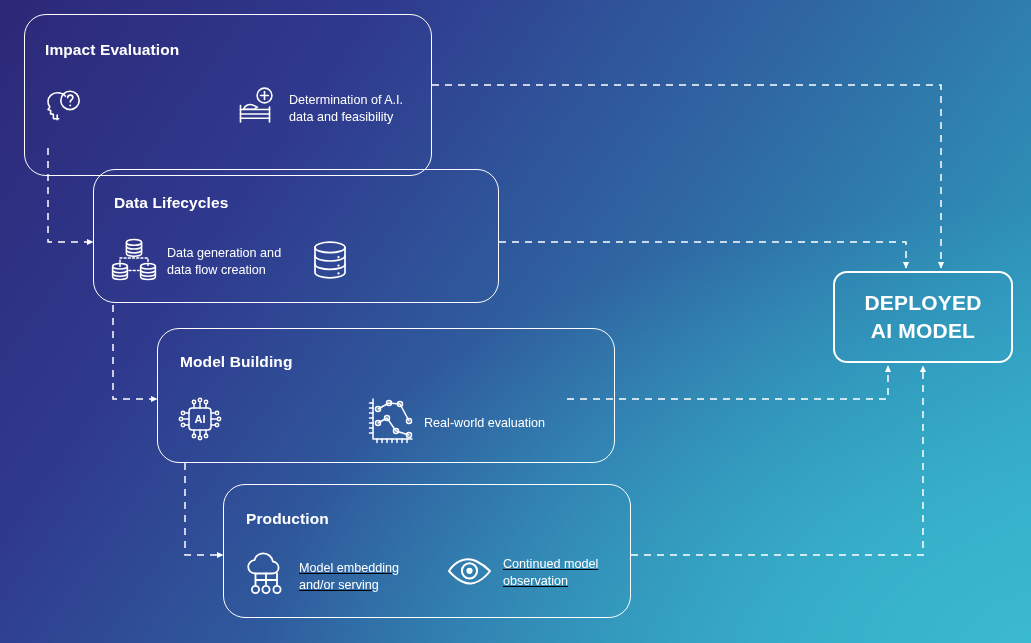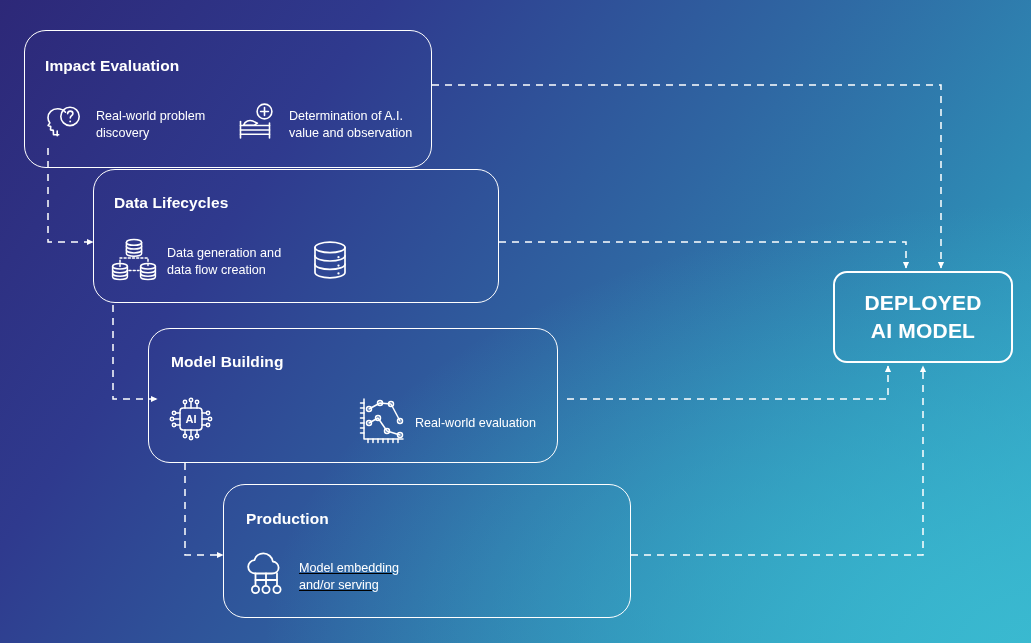--- a/index.html
+++ b/index.html
@@ -90,7 +90,7 @@
     </g>
   </svg>
 
-  <div class="card" style="left:24px;top:30px;width:408px;height:138px;">
+  <div class="card" style="left:24px;top:14px;width:408px;height:162px;">
     <div class="card-title" style="left:20px;top:26px;">Impact Evaluation</div>
     <div class="items" style="left:18px;top:70px;">
       <div class="item" style="width:185px;">

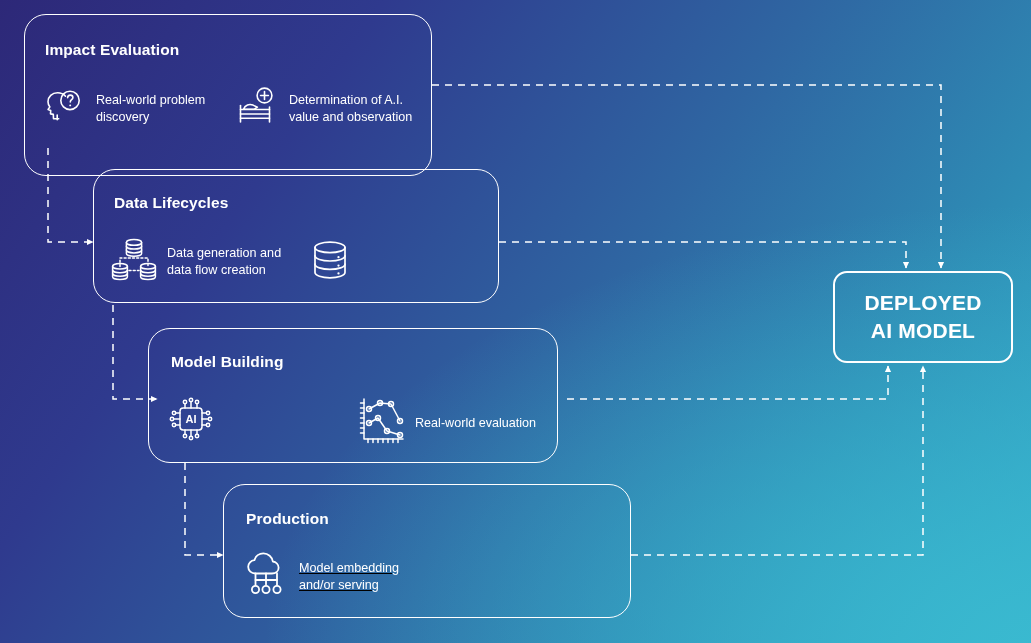--- a/index.html
+++ b/index.html
@@ -103,8 +103,6 @@
             <circle cx="27.2" cy="20.4" r="0.95" fill="#fff" stroke="none"></circle>
           </svg>
         </span>
-        <span class="txt">Real-world problem
-discovery</span>
       </div>
       <div class="item" style="width:195px;margin-left:8px;">
         <span class="ico">

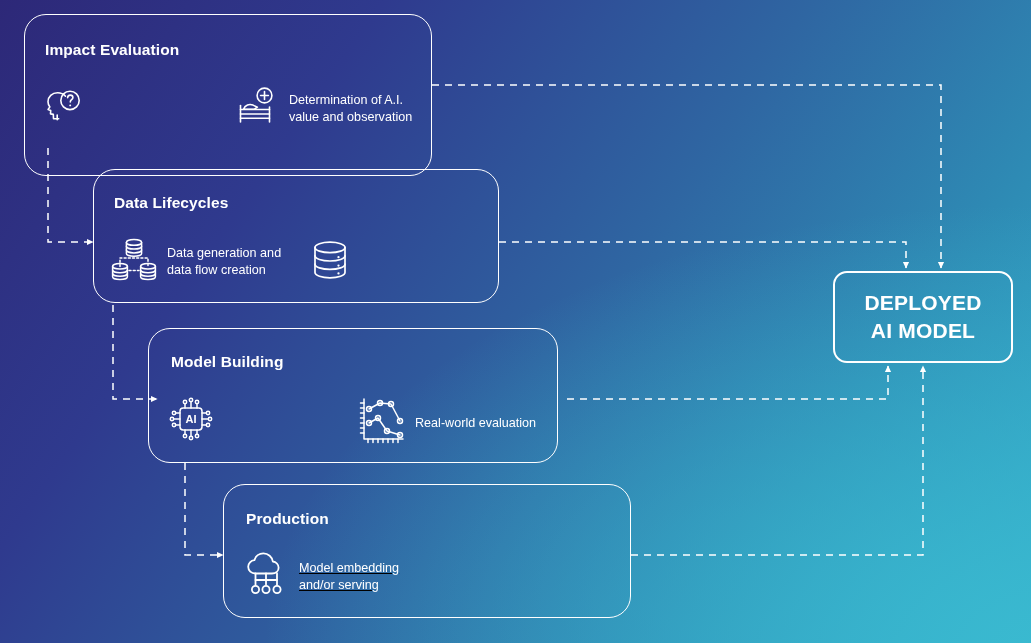--- a/index.html
+++ b/index.html
@@ -118,7 +118,7 @@
           </svg>
         </span>
         <span class="txt">Determination of A.I.
-value and observation</span>
+data and feasibility</span>
       </div>
     </div>
   </div>

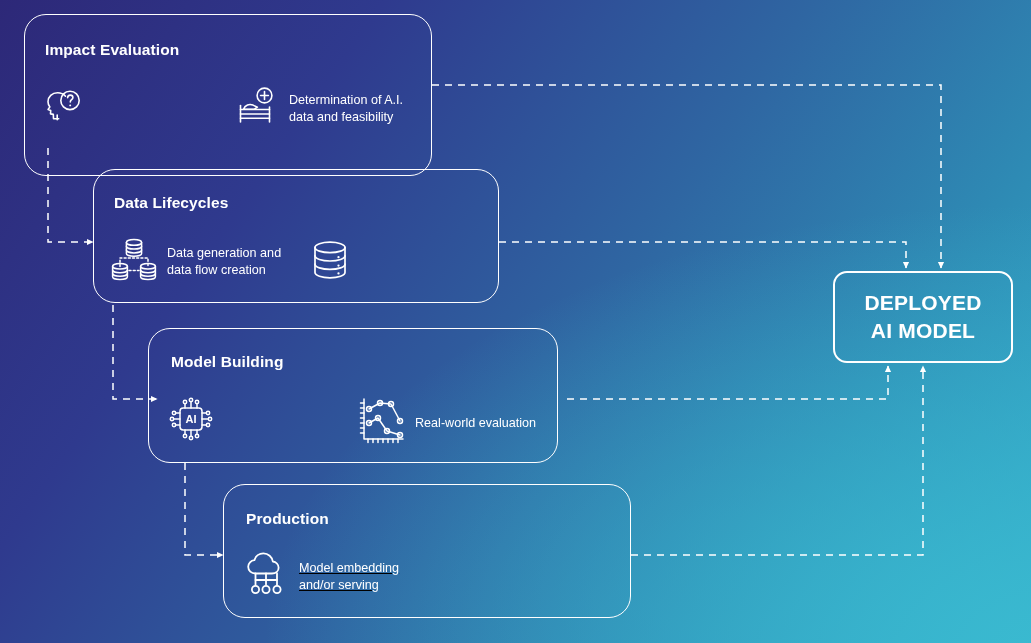--- a/index.html
+++ b/index.html
@@ -178,7 +178,7 @@
     </div>
   </div>
 
-  <div class="card" style="left:148px;top:328px;width:410px;height:135px;">
+  <div class="card" style="left:157px;top:328px;width:458px;height:135px;">
     <div class="card-title" style="left:22px;top:24px;">Model Building</div>
     <div class="items" style="left:18px;top:66px;">
       <div class="item" style="width:185px;">

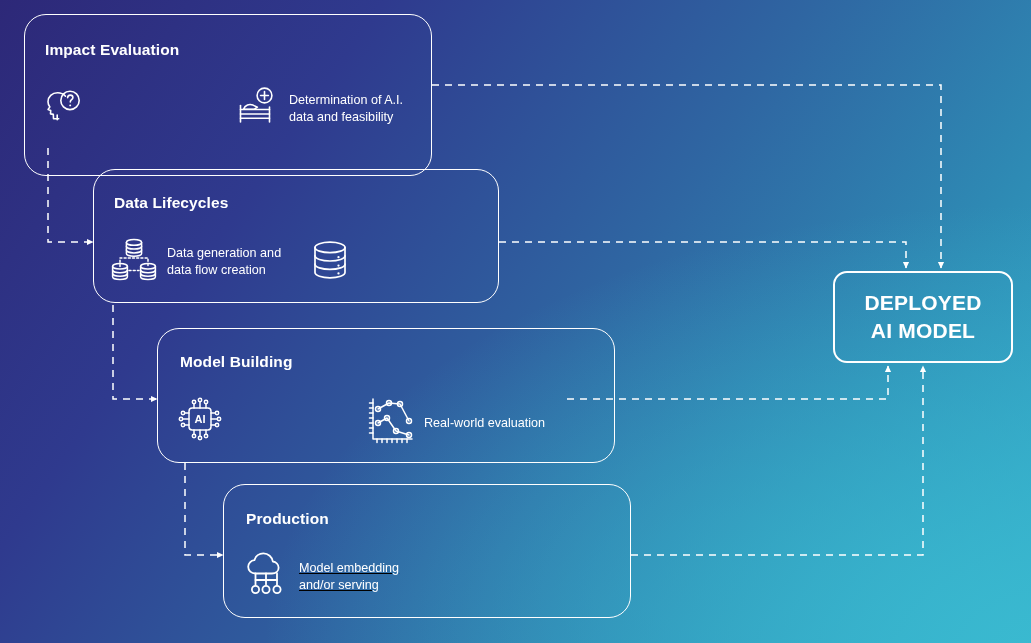--- a/index.html
+++ b/index.html
@@ -291,6 +291,17 @@
         <span class="txt">Model embedding
 and/or serving</span>
       </div>
+      <div class="item" style="width:185px;margin-left:12px;">
+        <span class="ico">
+          <svg width="48" height="40" viewBox="0 0 48 40" fill="none" stroke="#fff" stroke-width="2" stroke-linecap="round" stroke-linejoin="round">
+            <path d="M3 20 C10 8.5, 22 6, 30 10 C38 14, 44 20, 44 20 C44 20, 36 31.5, 25 32.5 C14 33.5, 3 20, 3 20 z"></path>
+            <circle cx="23.5" cy="19.8" r="7.6"></circle>
+            <circle cx="23.5" cy="19.8" r="3.1" fill="#fff" stroke="none"></circle>
+          </svg>
+        </span>
+        <span class="txt">Continued model
+observation</span>
+      </div>
     </div>
   </div>
 

